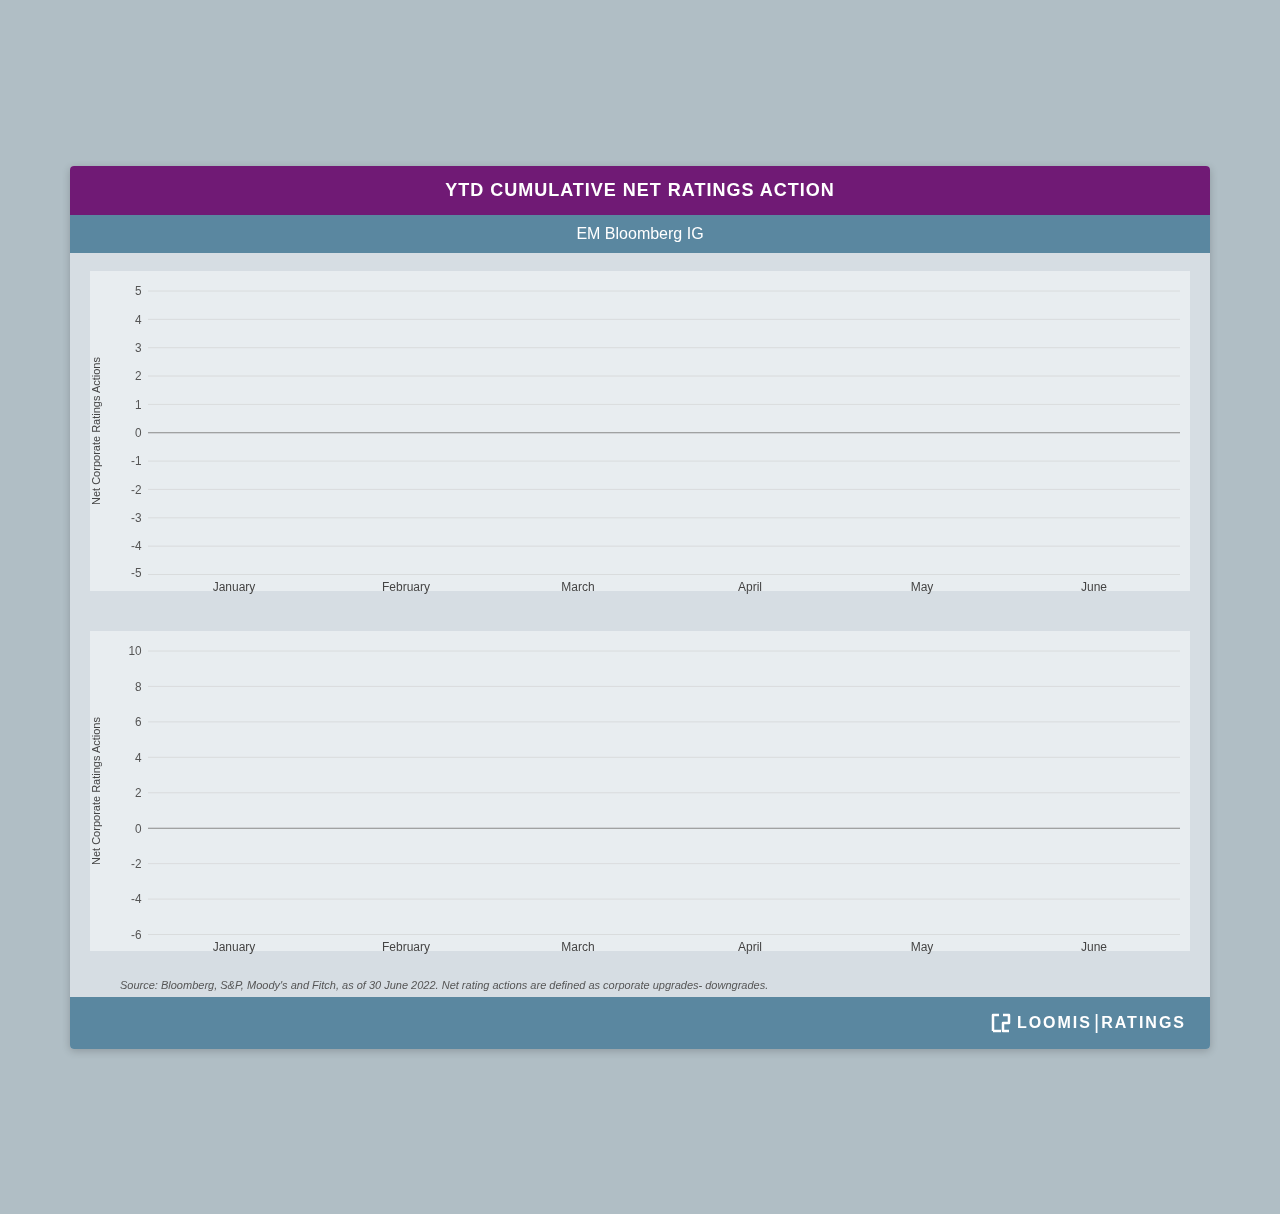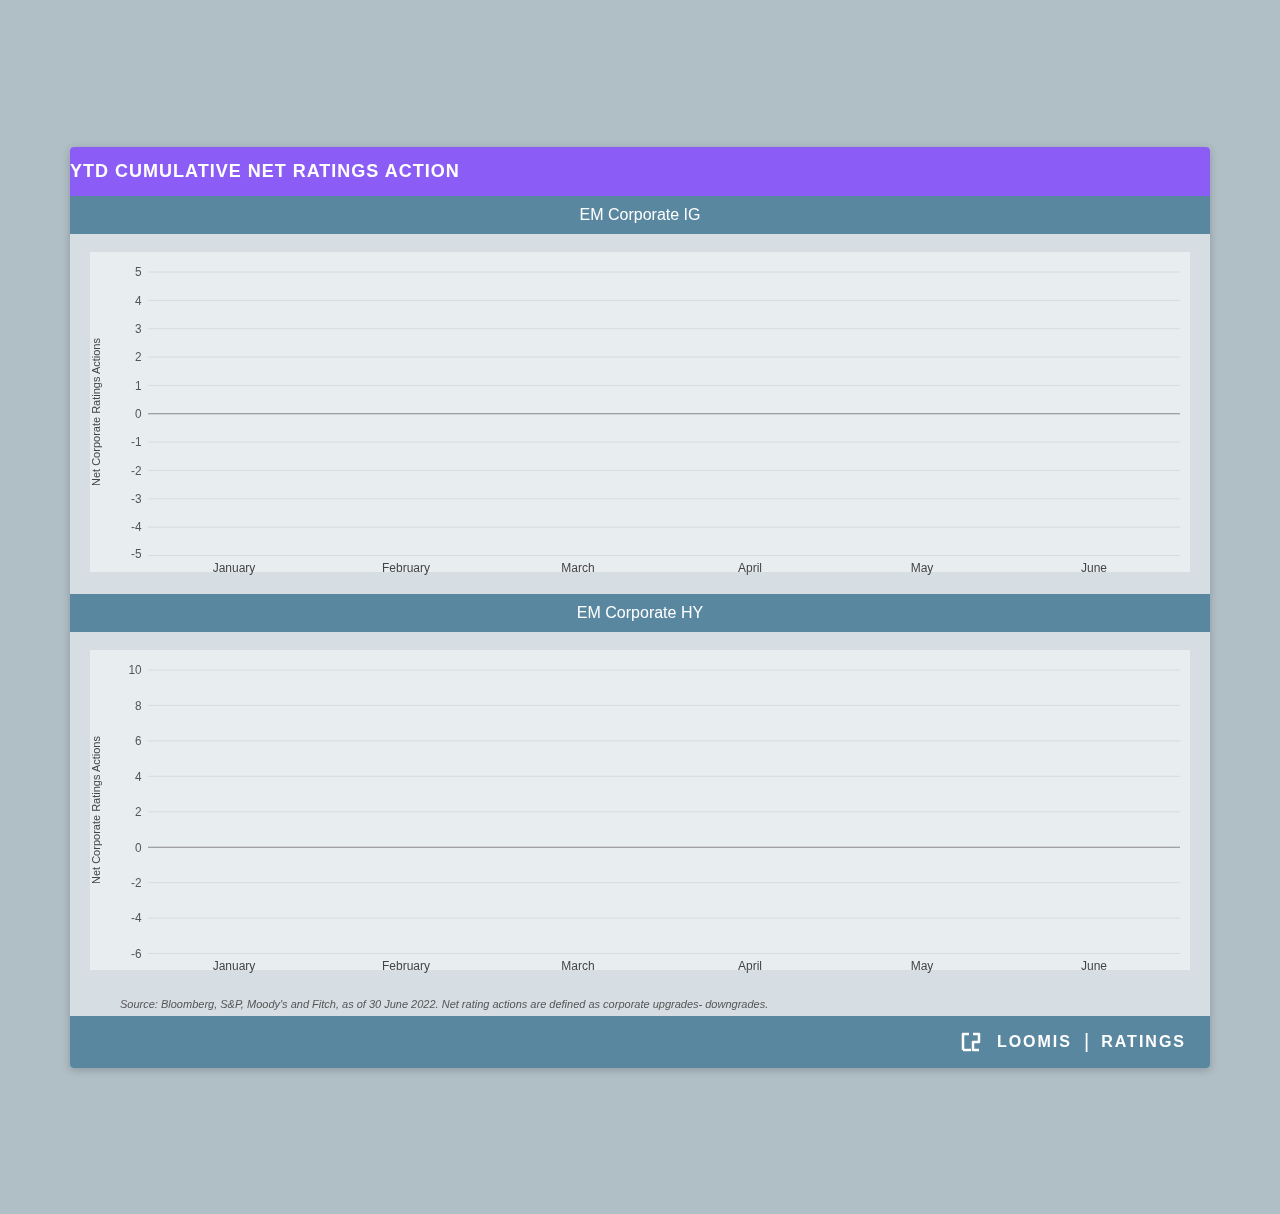--- a/index.html
+++ b/index.html
@@ -19,8 +19,9 @@
       box-shadow: 0 2px 8px rgba(0,0,0,0.2);
     }
     .main-title {
-      background: #8b5cf6;
-      color: white;
+      background: #701a75;
+      color: white;
+      text-align: center;
       font-size: 18px;
       font-weight: bold;
       padding: 14px 0;

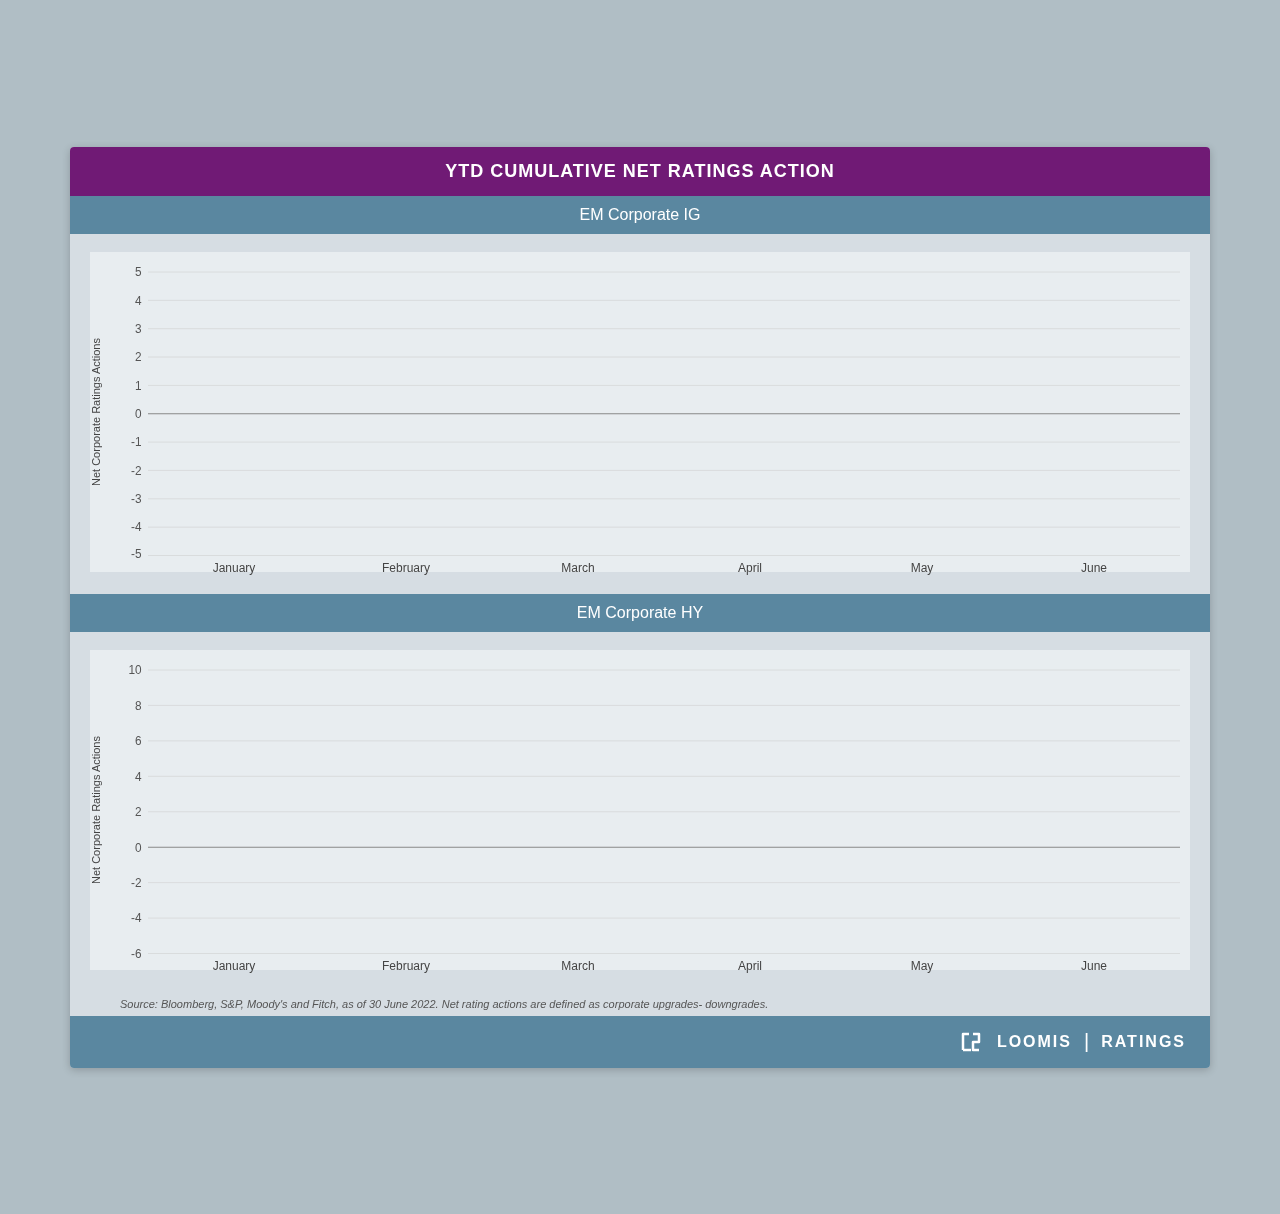--- a/index.html
+++ b/index.html
@@ -134,7 +134,7 @@
 
   <div class="main-title">YTD CUMULATIVE NET RATINGS ACTION</div>
 
-  <div class="section-header">EM Corporate IG</div>
+  <div class="section-header">EM Bloomberg IG</div>
   <div class="chart-container">
     <div class="chart-area">
       <div class="y-axis-label">Net Corporate Ratings Actions</div>

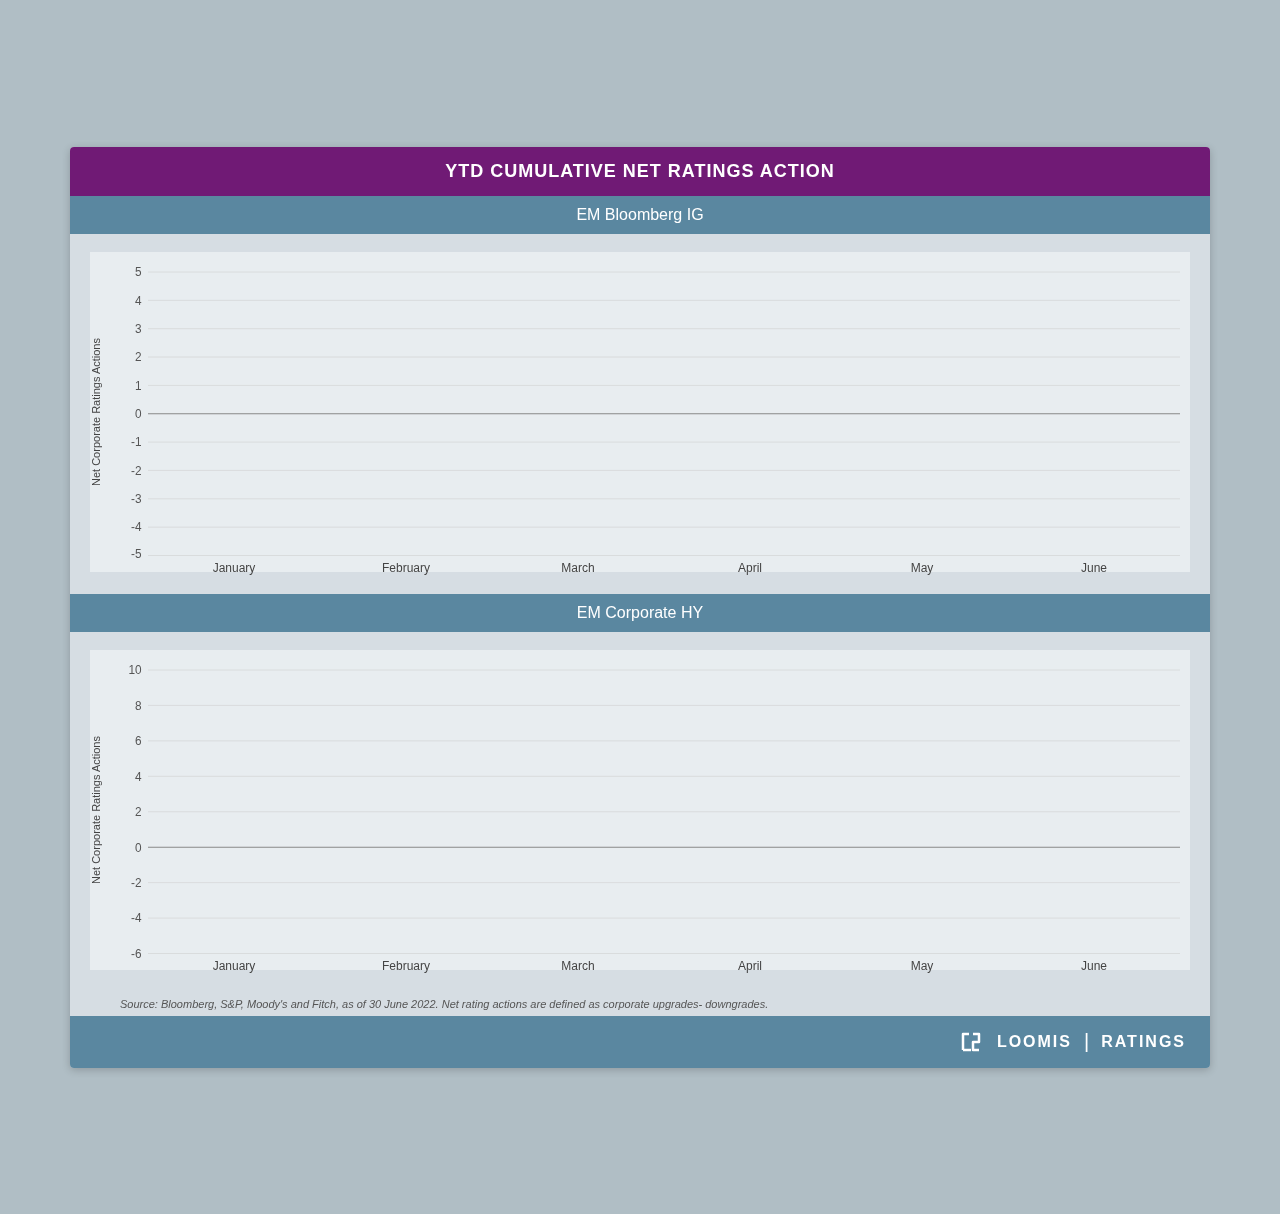--- a/index.html
+++ b/index.html
@@ -181,7 +181,6 @@
 
   <div class="section-gap"></div>
 
-  <div class="section-header">EM Corporate HY</div>
   <div class="chart-container">
     <div class="chart-area">
       <div class="y-axis-label">Net Corporate Ratings Actions</div>

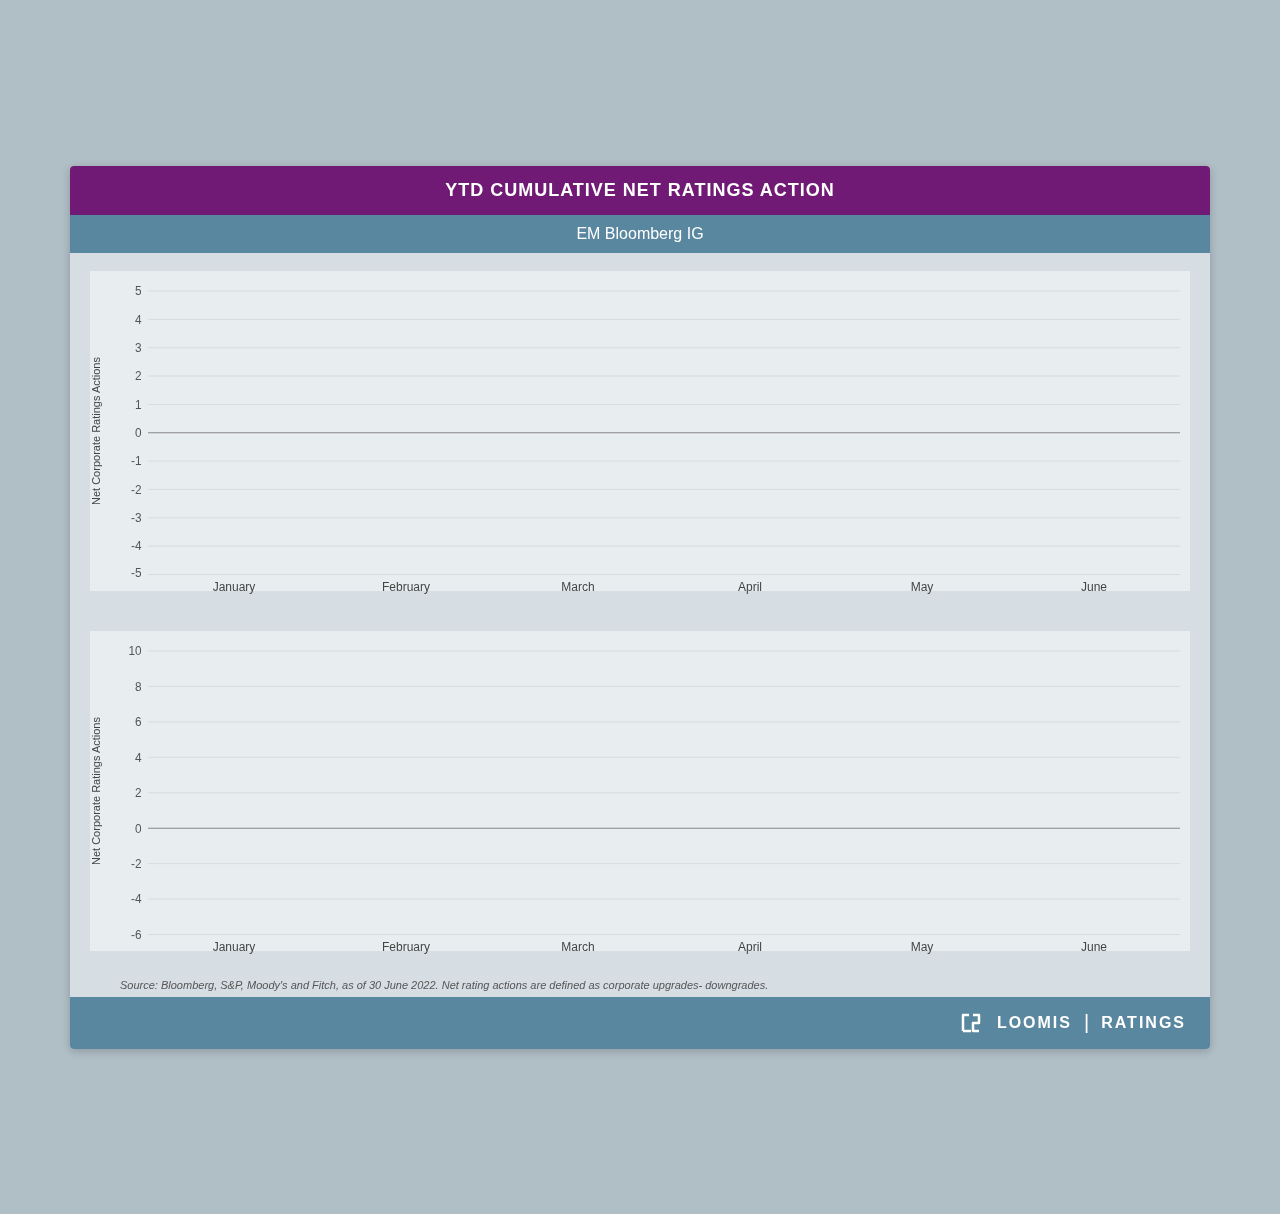--- a/index.html
+++ b/index.html
@@ -105,7 +105,6 @@
     .logo-area {
       display: flex;
       align-items: center;
-      gap: 10px;
     }
     .logo-icon {
       width: 28px;

